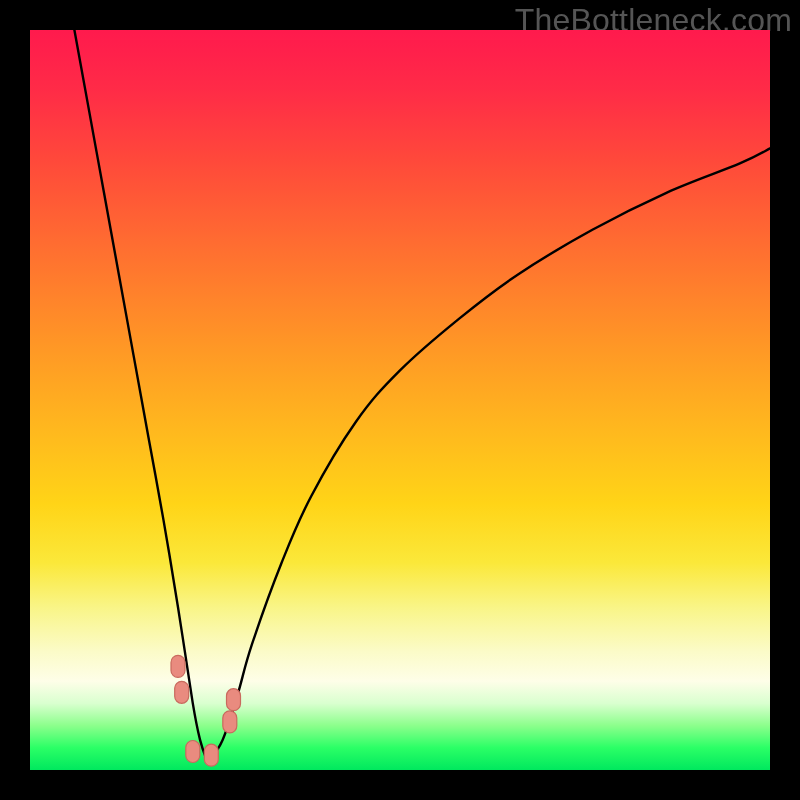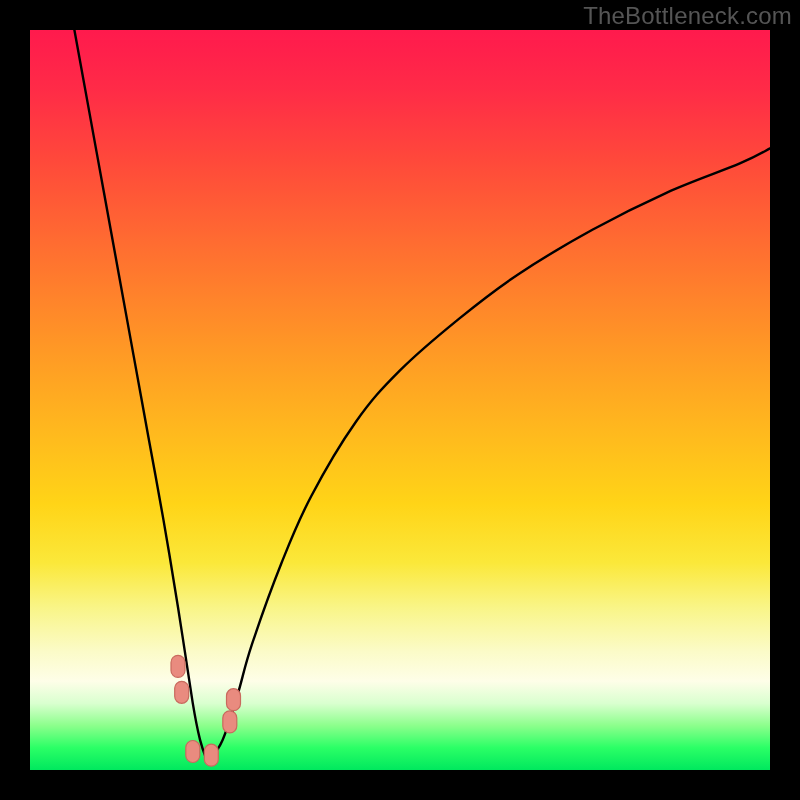--- a/index.html
+++ b/index.html
@@ -48,7 +48,7 @@
     top: 2px;
     right: 8px;
     color: #555;
-    font-size: 24px;
+    font-size: 32px;
     font-weight: 500;
     letter-spacing: 0.2px;
     user-select: none;

